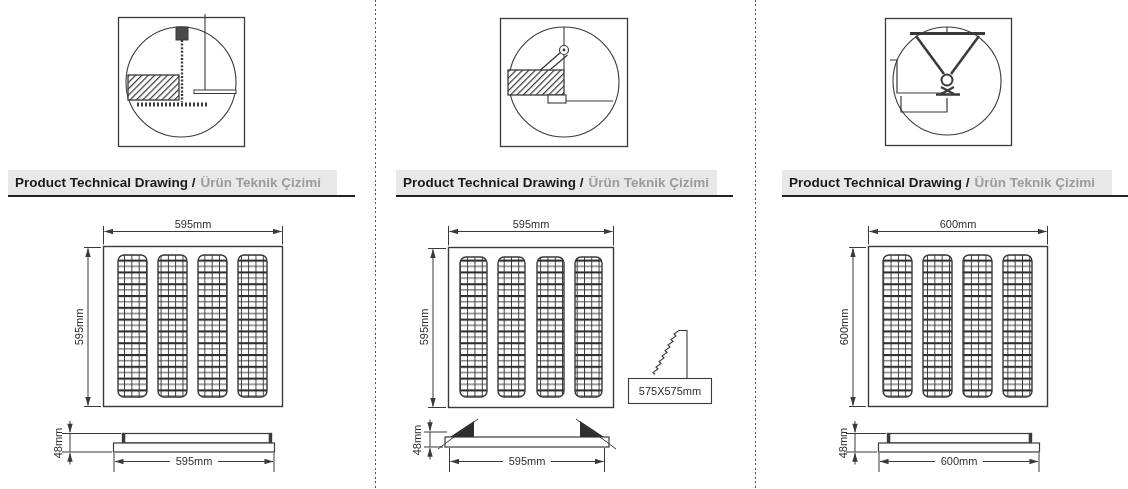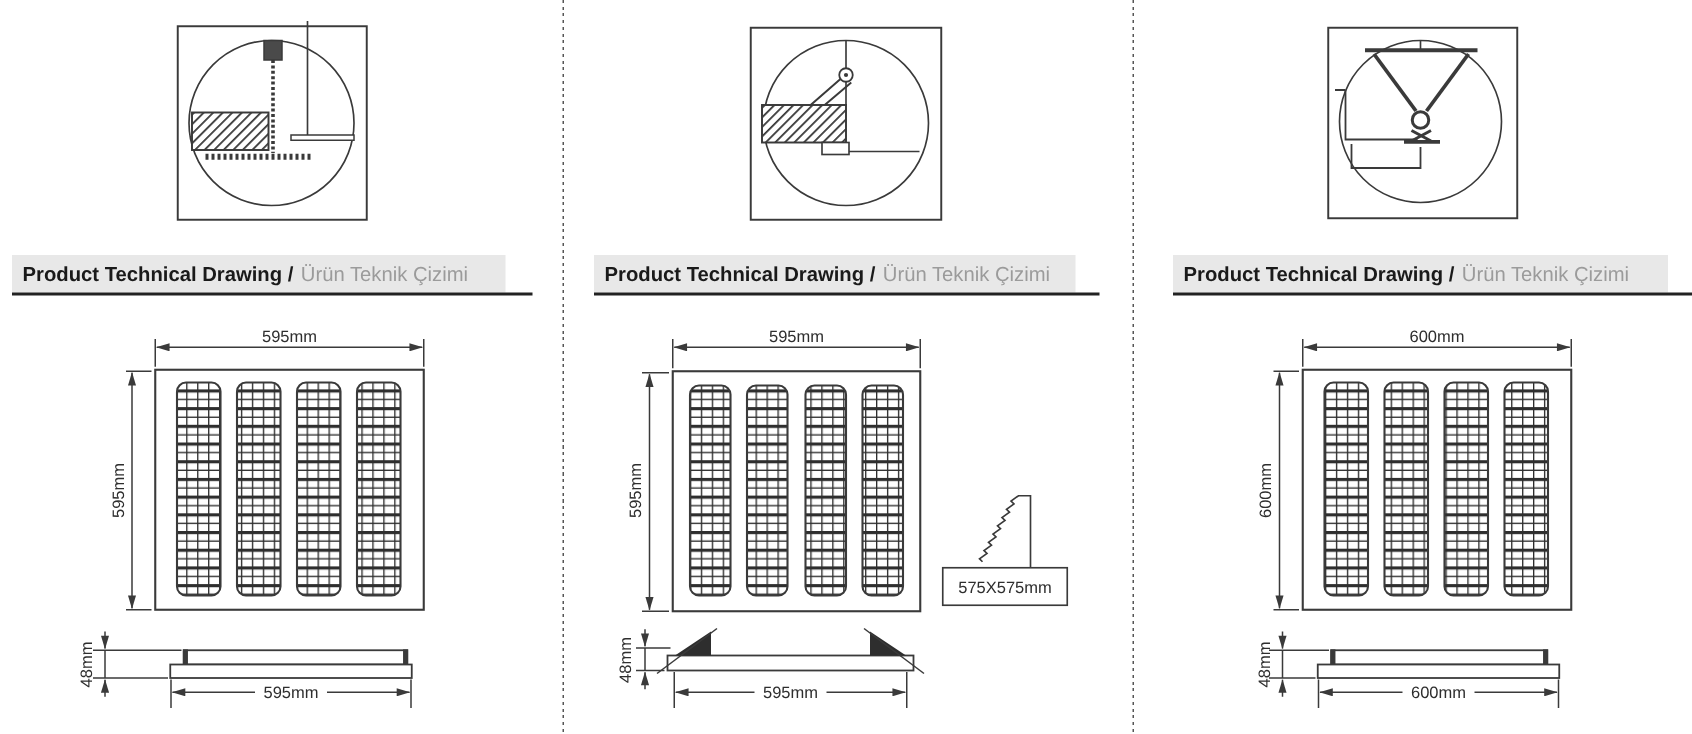--- a/index.html
+++ b/index.html
@@ -11,7 +11,7 @@
         display:flex;align-items:center;padding-left:7px;box-sizing:border-box;
         font-size:13.5px;white-space:nowrap;overflow:hidden;}
   .ht-en{font-weight:bold;color:#1a1a1a;}
-  .ht-tr{color:#9b9b9b;margin-left:5px;}
+  .ht-tr{color:#9b9b9b;margin-left:5px;font-weight:bold;}
   .hline{position:absolute;top:195px;height:2px;background:#222222;}
   svg{position:absolute;left:0;top:0;}
   .dim{font:11px "Liberation Sans",sans-serif;fill:#2e2e2e;}

